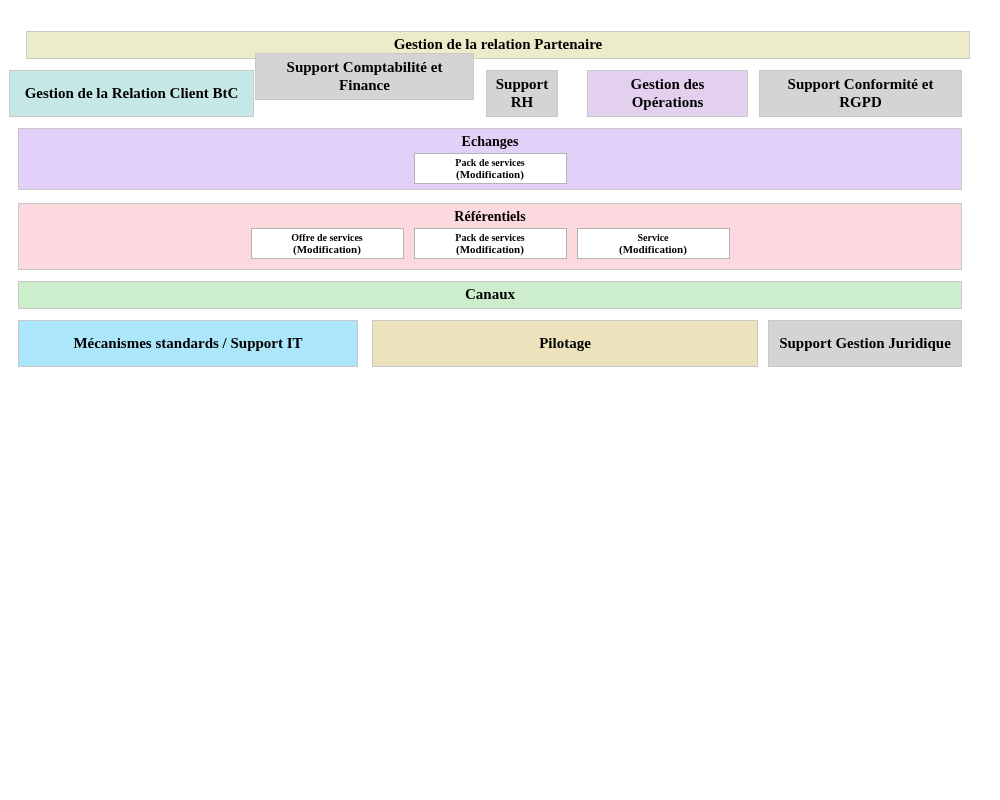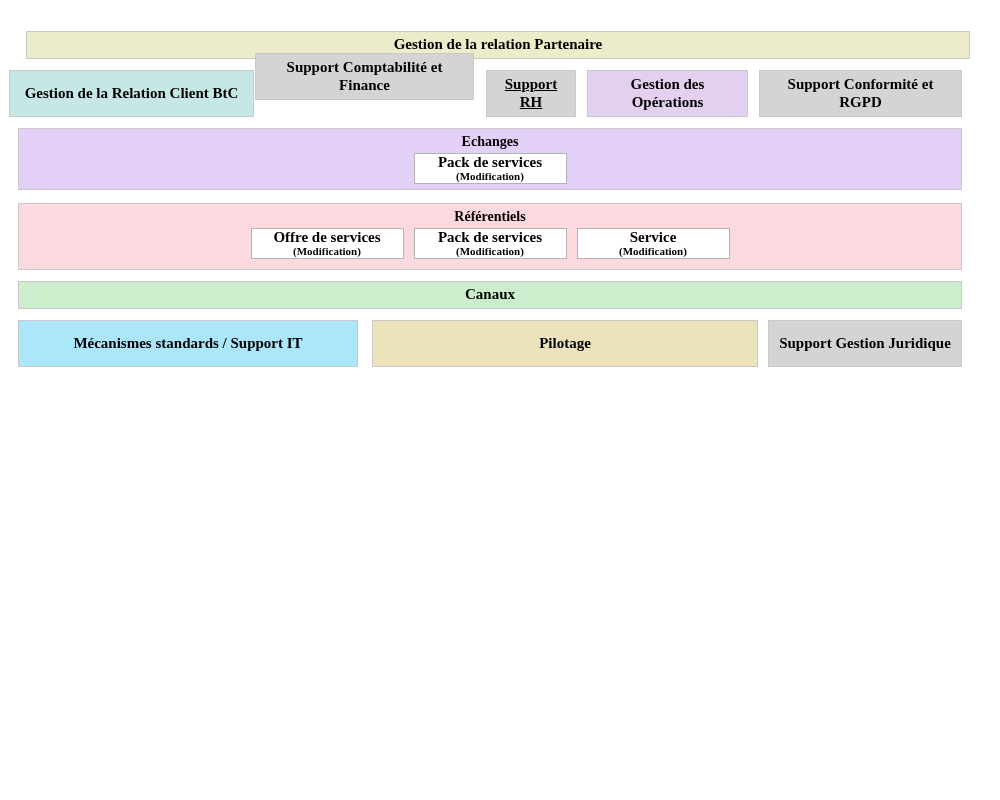--- a/index.html
+++ b/index.html
@@ -98,7 +98,7 @@
     <span>Support Comptabilité et Finance</span>
   </div>
 
-  <div class="blk" id="dom-2" style="left: 486px; top: 70px; width: 90px; height: 47px; background: rgb(212, 212, 212); text-decoration: underline;">
+  <div class="blk" id="dom-2" style="left: 486px; top: 70px; width: 72px; height: 47px; background: rgb(212, 212, 212);">
     <span>Support RH</span>
   </div>
 

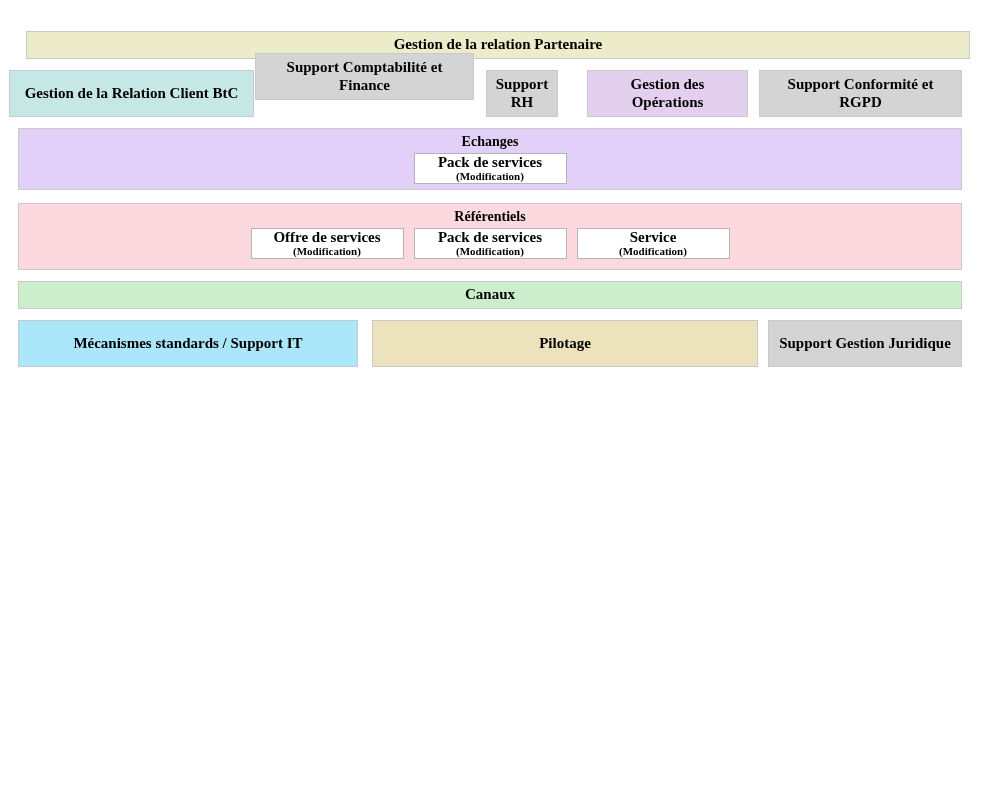--- a/index.html
+++ b/index.html
@@ -70,7 +70,7 @@
   }
   .node-title {
     font-weight: bold;
-    font-size: 15px;
+    font-size: 10px;
     line-height: 1.1;
     white-space: nowrap;
   }

